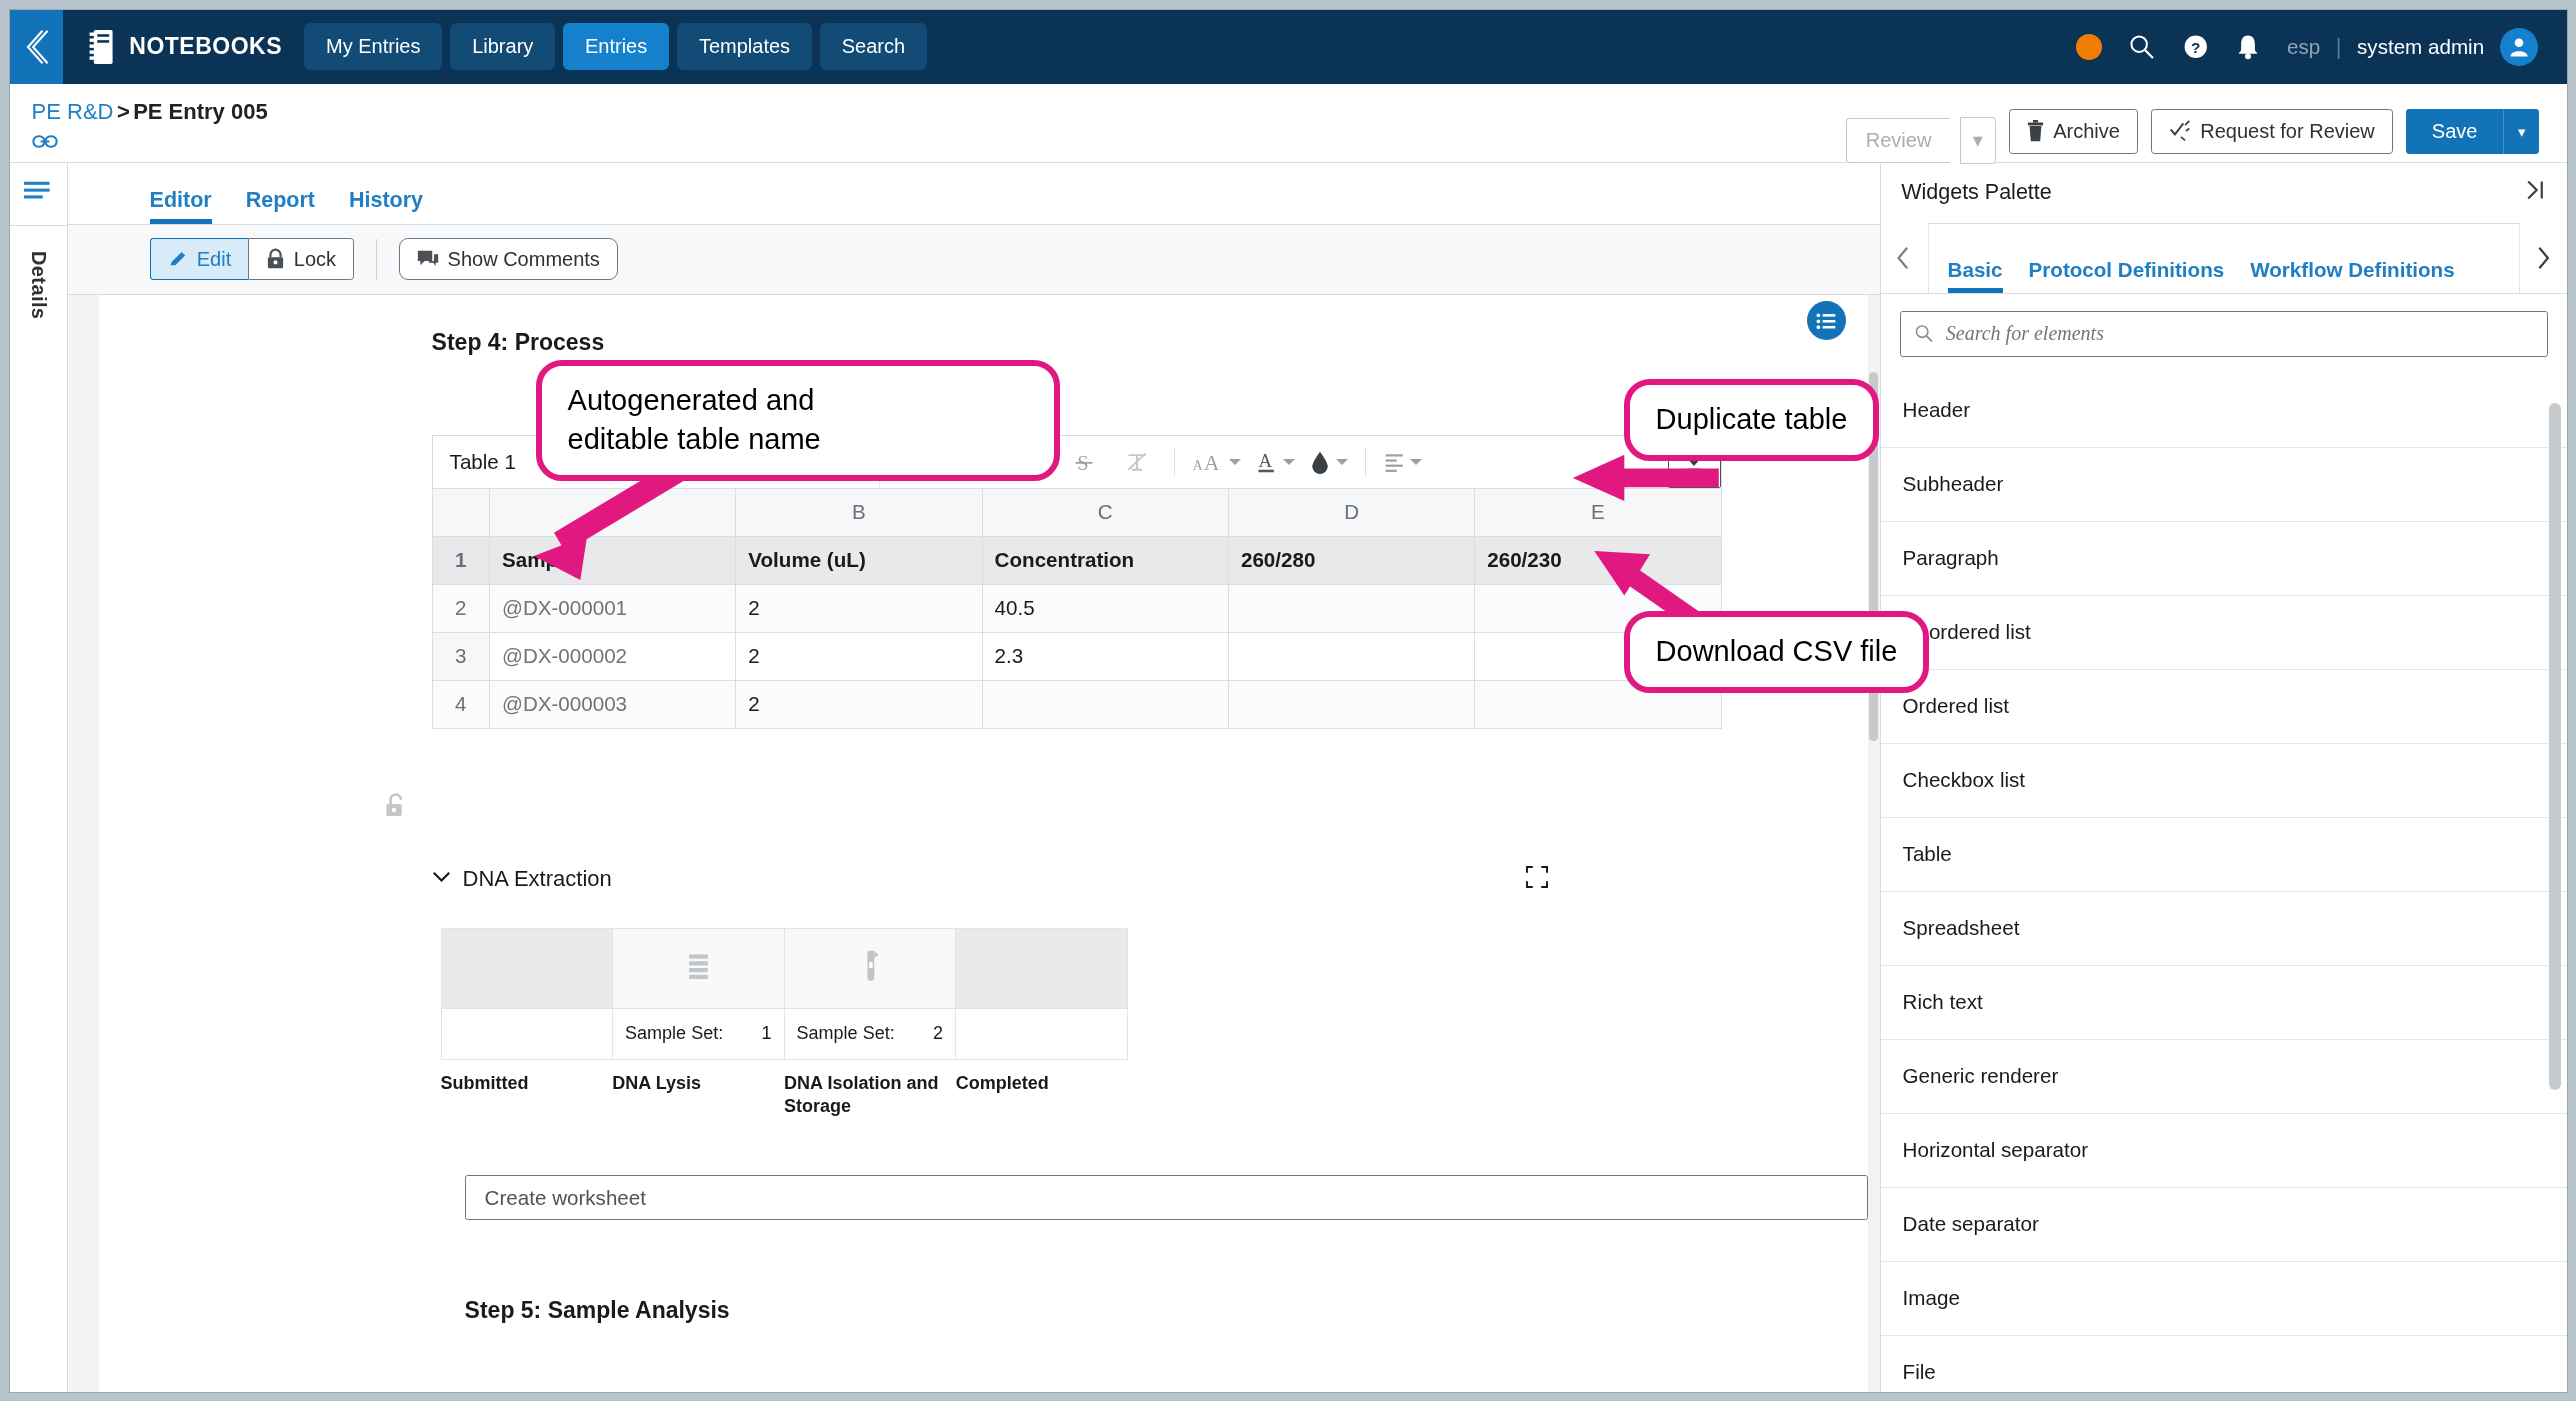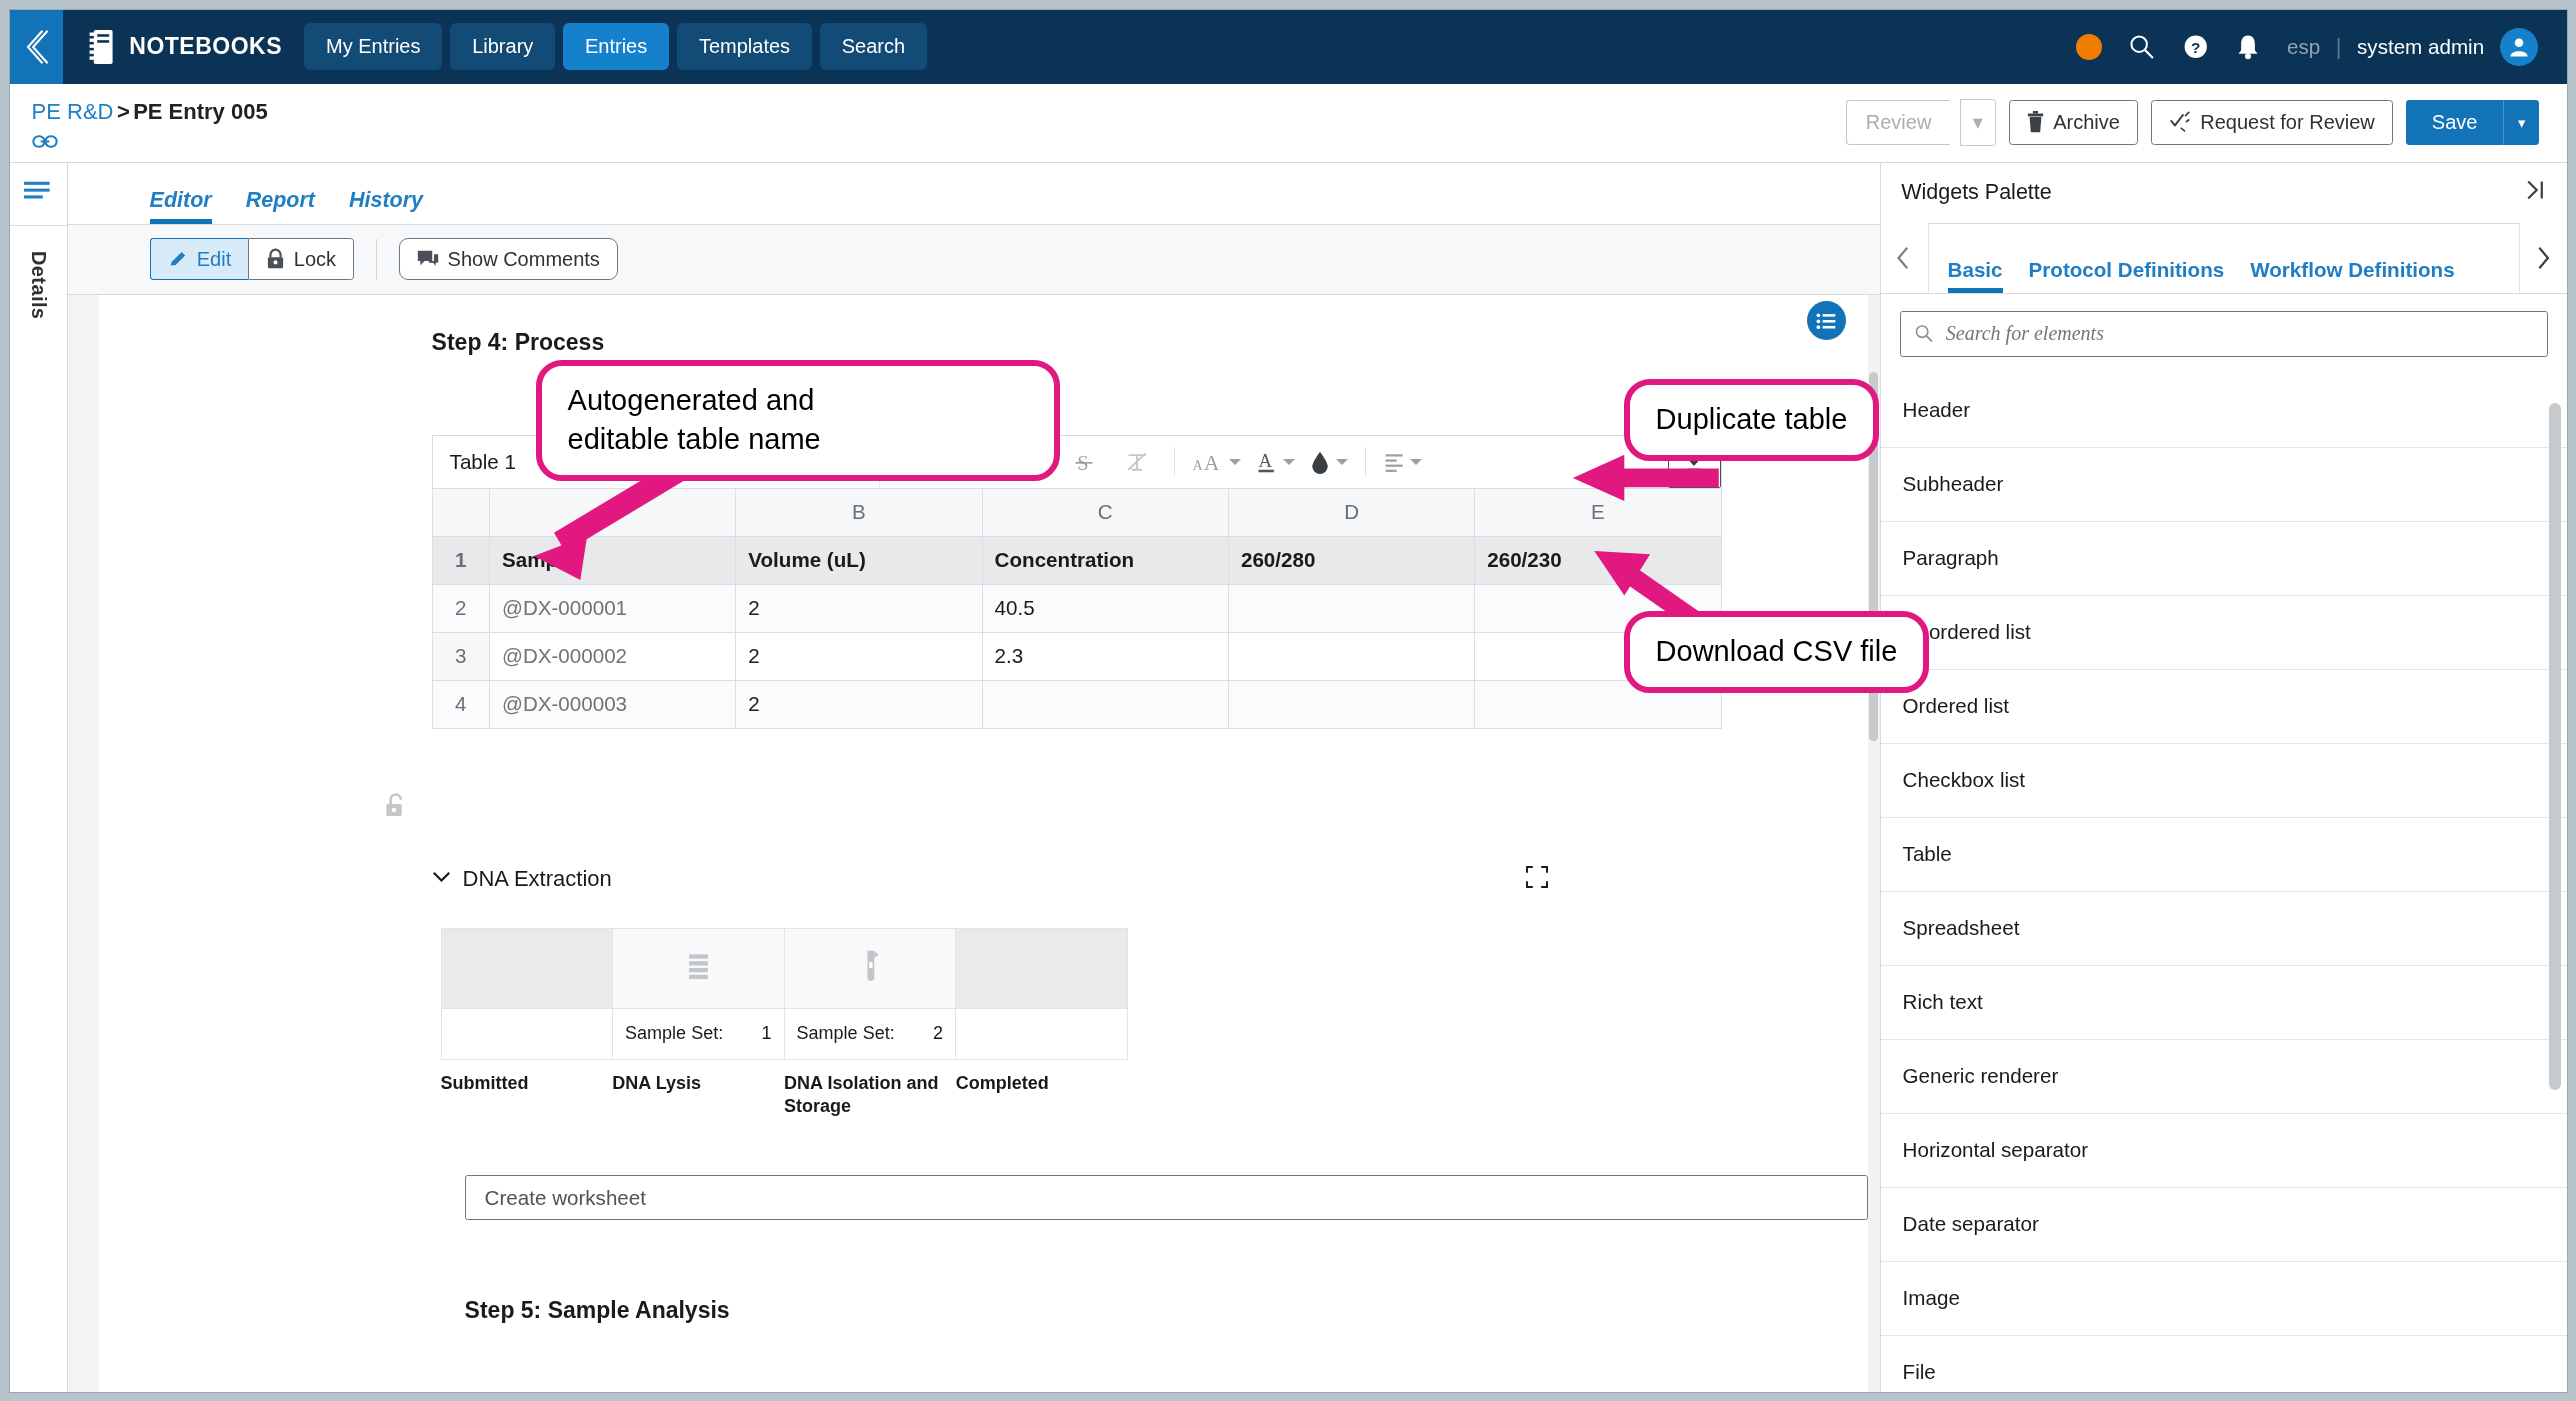--- a/index.html
+++ b/index.html
@@ -97,7 +97,7 @@
   .btn.split { padding: 0; border: none; display: inline-flex; }
   .btn.split > .seg {
     border: 0.9px solid #c3c8cd; background: #fff; color: #a9aeb3;
-    padding: 10.3px 19px; font-size: 20px;
+    padding: 10.3px 19px; font-size: 20px; margin-top: 18px;
   }
   .btn.split > .seg:first-child { border-radius: 3.4px 0 0 3.4px; border-right: none; }
   .btn.split > .seg:last-child { border-radius: 0 3.4px 3.4px 0; padding: 10.3px 12px; }

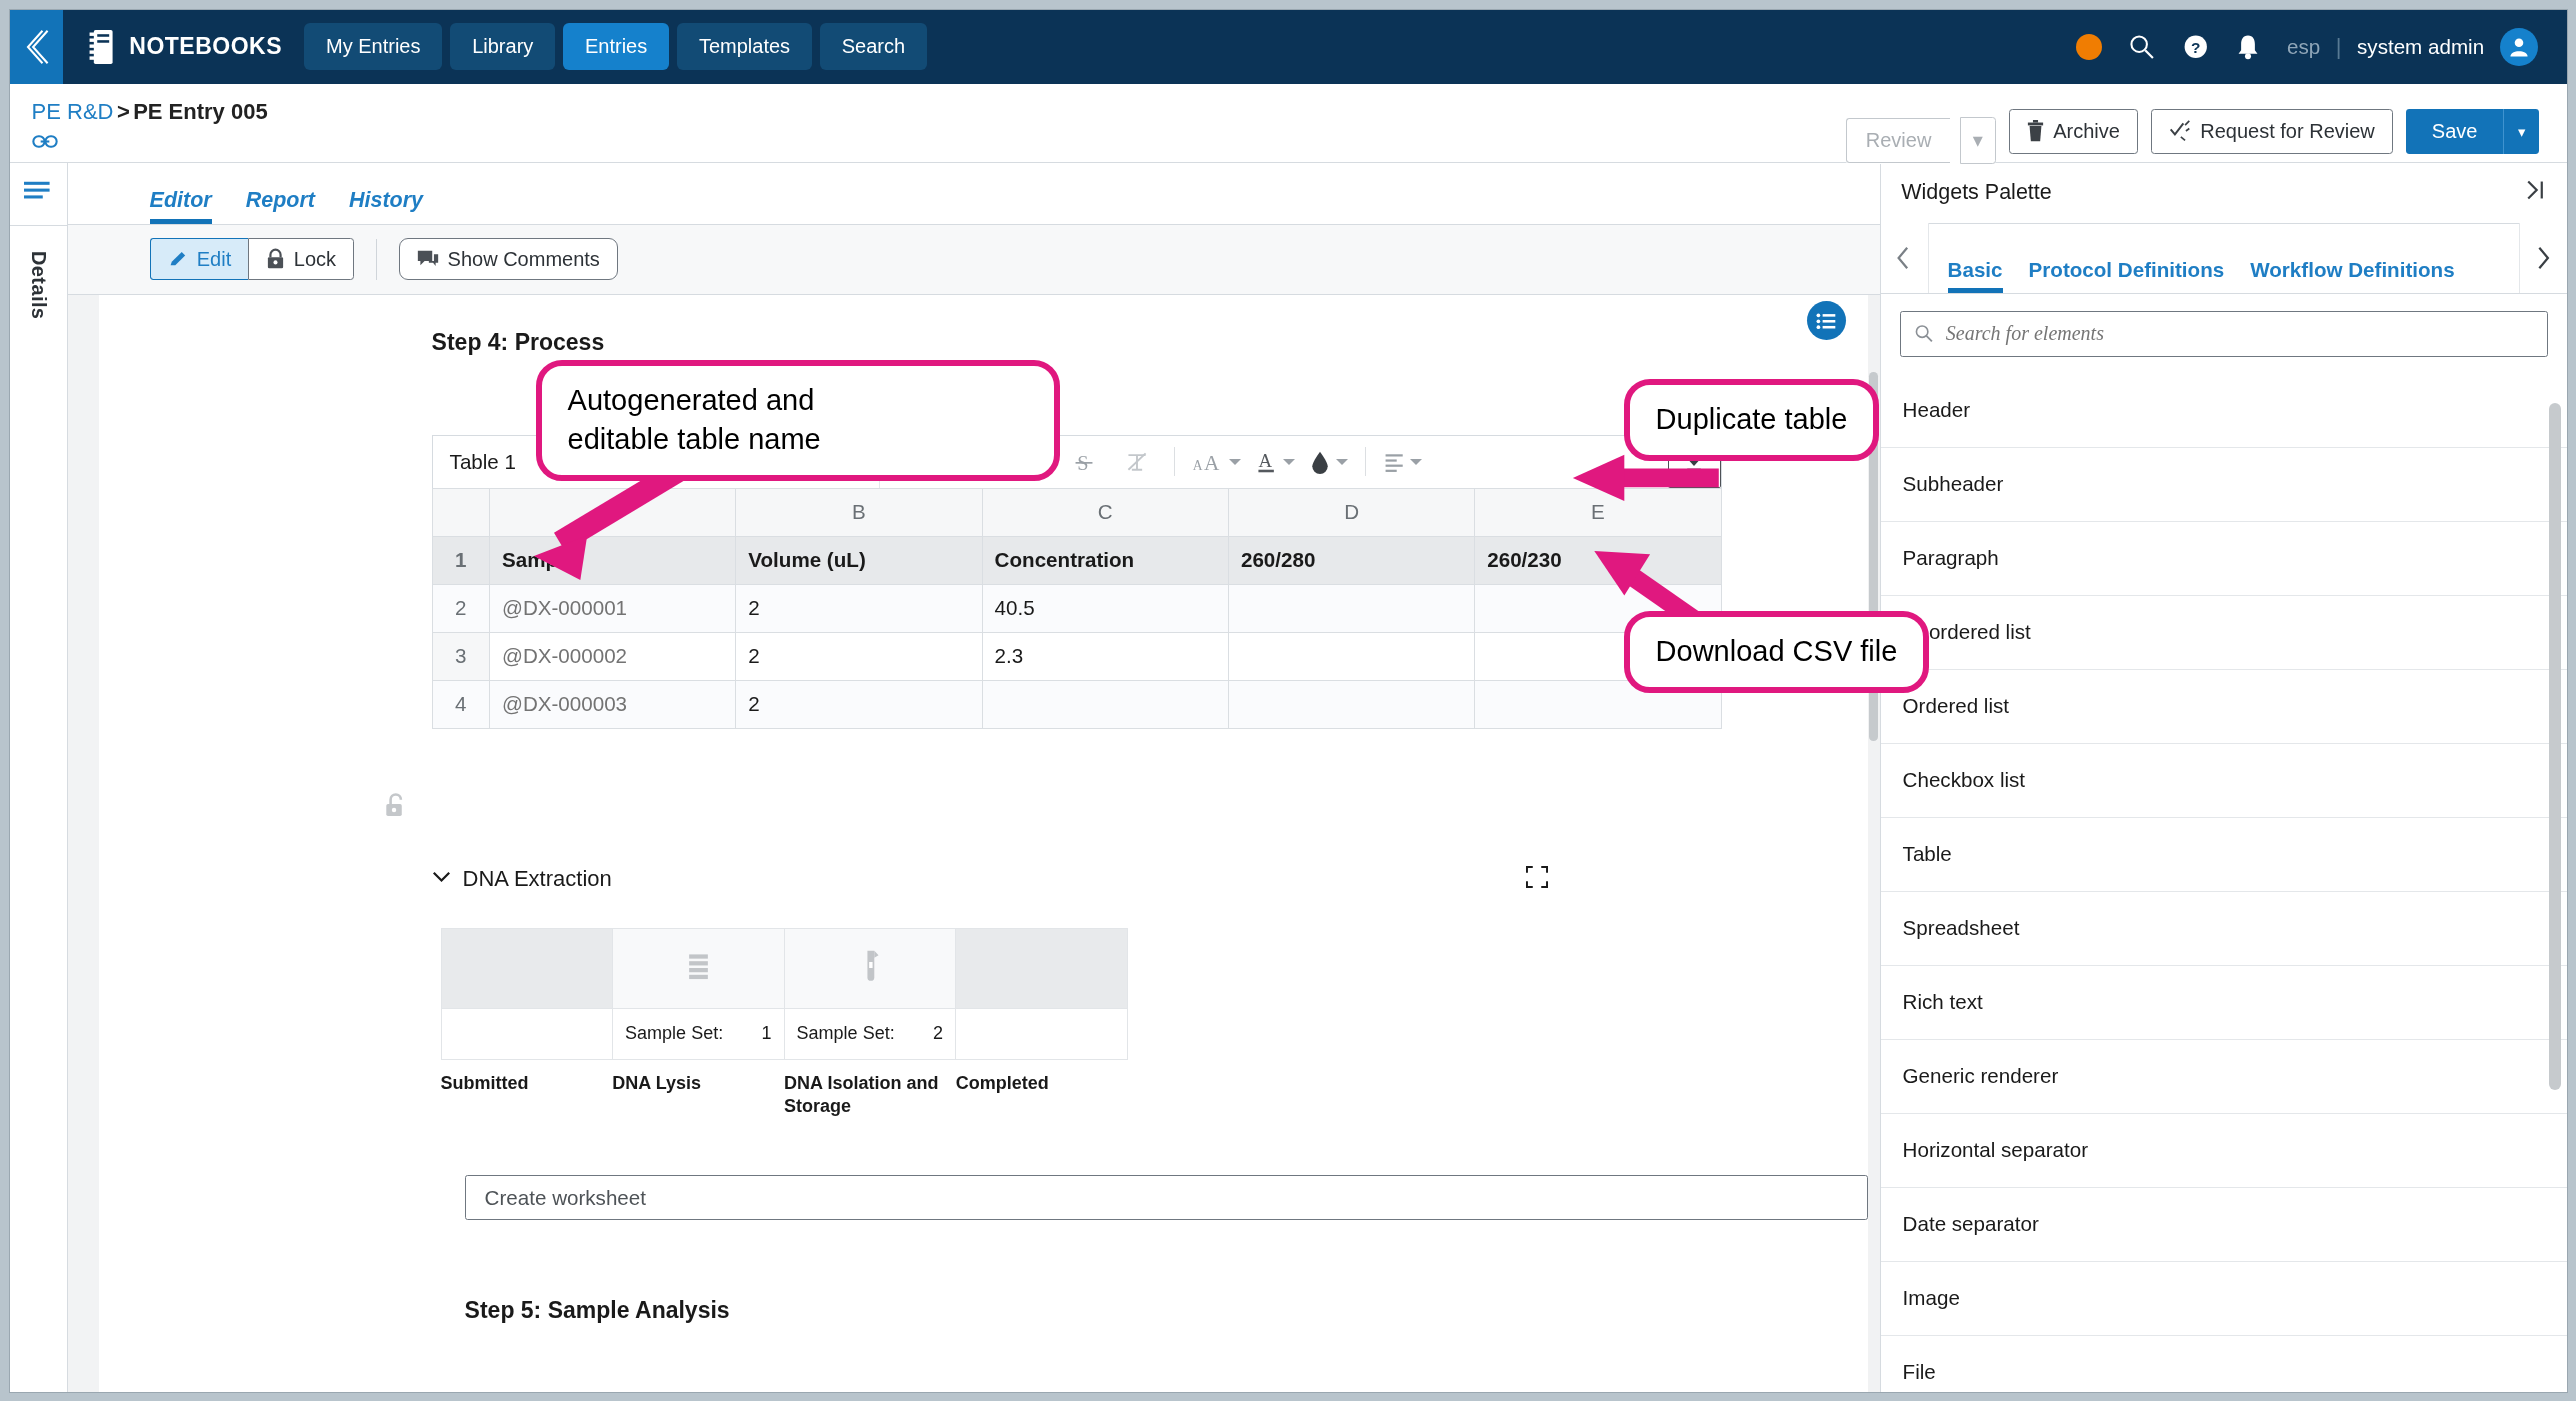--- a/index.html
+++ b/index.html
@@ -126,7 +126,6 @@
     height: 62px; border-bottom: 0.9px solid #d6dbe0;
     display: flex; align-items: flex-end; gap: 34px; padding-left: 82px;
     background:#fff;
-    font-style:italic;
   }
   .etab {
     font-size: 21.5px; color: #1f7ec4; font-weight: bold;

